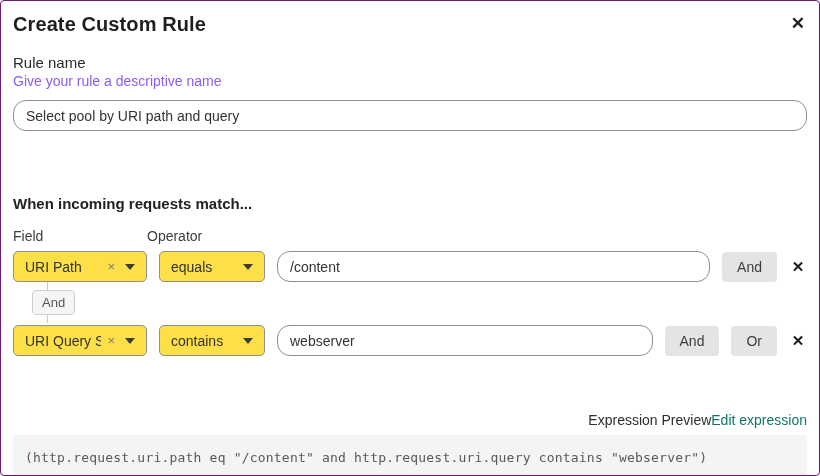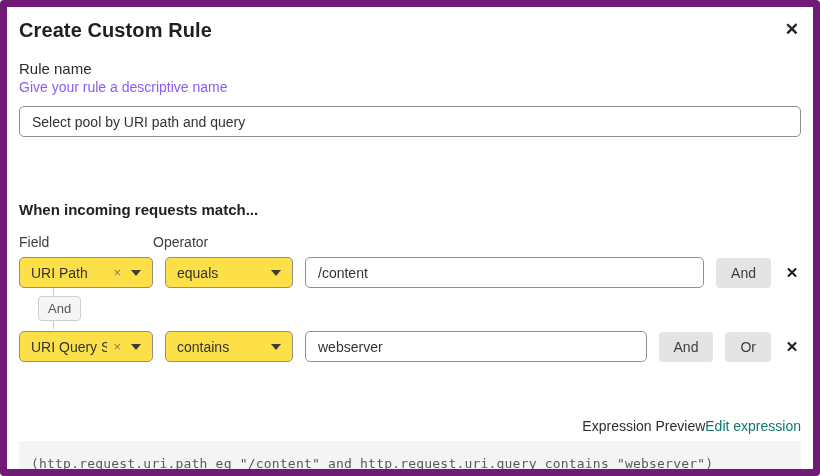--- a/index.html
+++ b/index.html
@@ -11,7 +11,7 @@
   .dialog {
     width: 820px;
     height: 476px;
-    border: 7px solid #701a75;
+    border: 1px solid #701a75;
     border-radius: 4px;
     background: #fff;
     padding: 10px 12px 16px 12px;

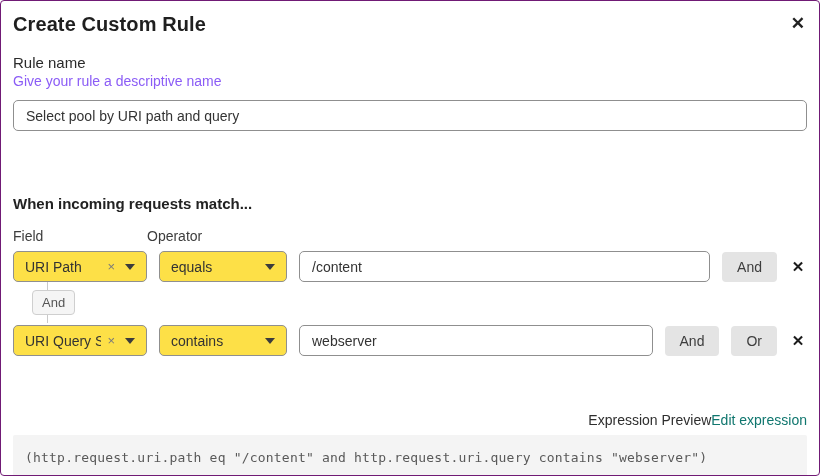--- a/index.html
+++ b/index.html
@@ -32,7 +32,7 @@
     display: block;
     height: 31px;
     border: 1px solid #8f8f8f;
-    border-radius: 5px;
+    border-radius: 13px;
     padding: 12px 12px;
     font-size: 14px;
     color: #333;

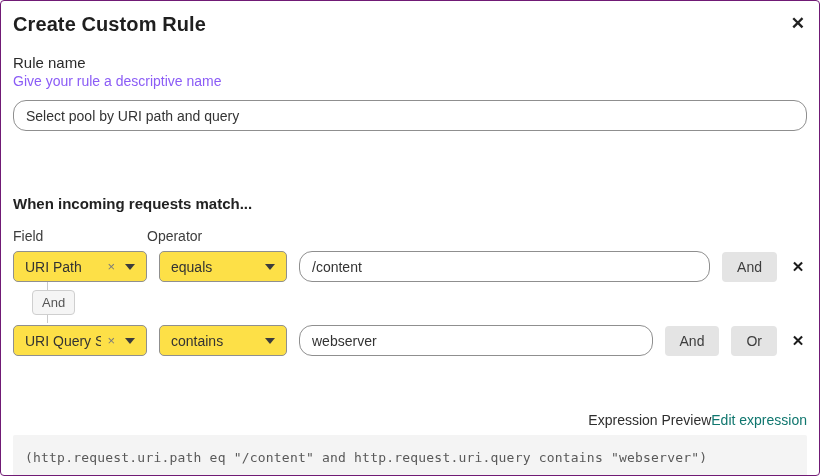--- a/index.html
+++ b/index.html
@@ -62,7 +62,7 @@
     flex-shrink: 0;
   }
   .select-box.field { width: 134px; }
-  .select-box.operator { width: 128px; }
+  .select-box.operator { width: 106px; }
   .select-label { flex: 1; white-space: nowrap; overflow: hidden; }
   .clear-x { color: #7a7a7a; font-size: 13px; margin: 0 2px 0 6px; cursor: pointer; }
   .caret {

